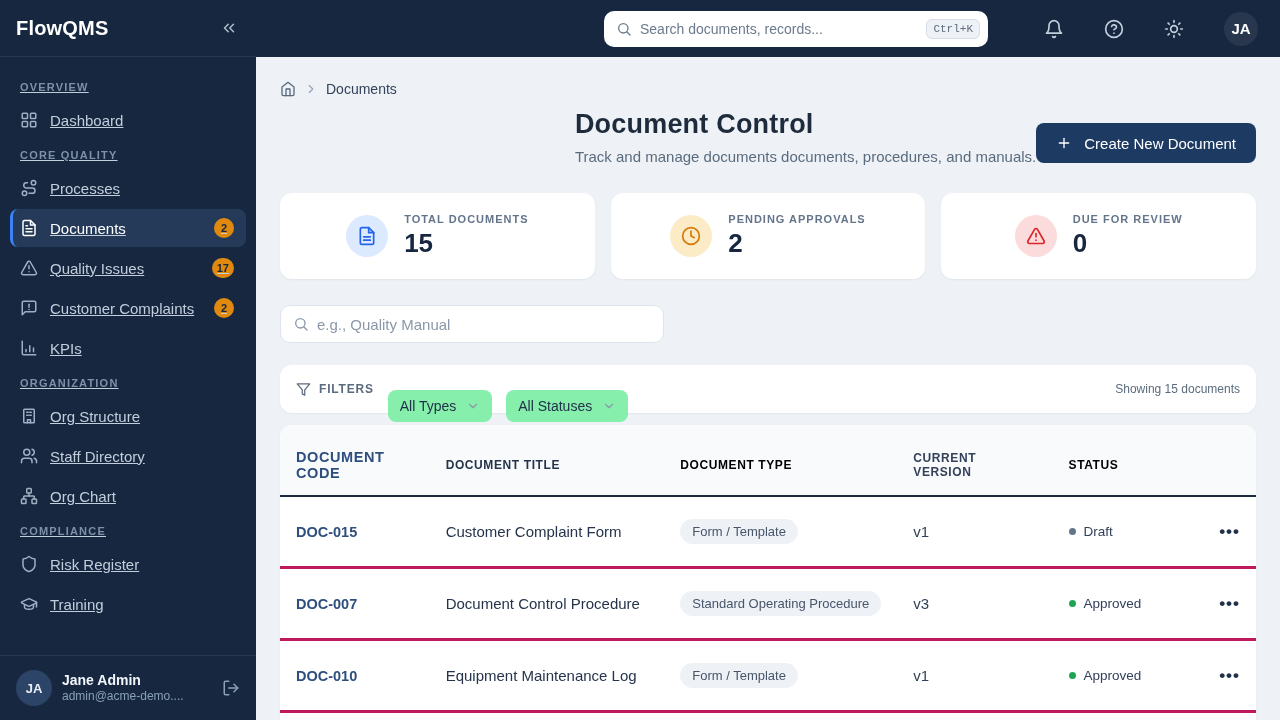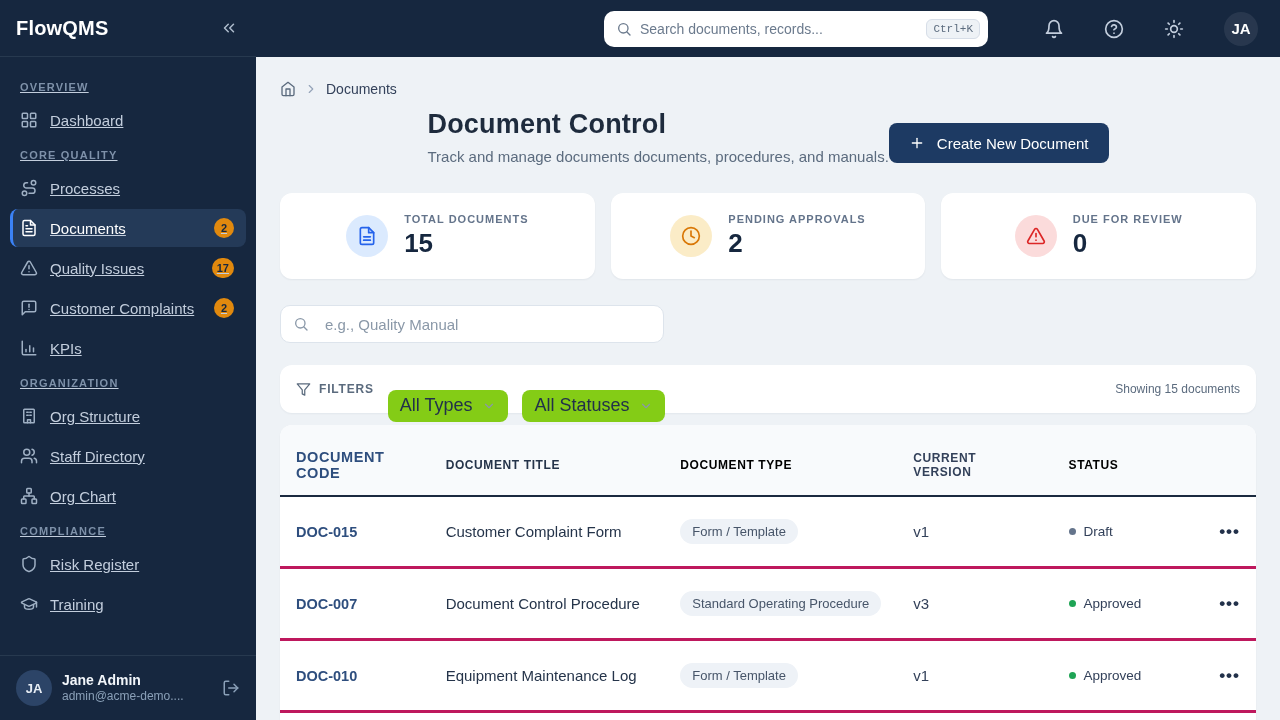--- a/index.html
+++ b/index.html
@@ -52,7 +52,7 @@
   .content { flex:1; padding:22px 24px 0; overflow:hidden; }
   .crumbs { display:flex; align-items:center; gap:8px; color:#5b6b7e; font-size:14px; margin:2px 0 12px; }
   .crumbs .crumb-page { color:#33415a; }
-  .title-row { display:flex; align-items:flex-start; justify-content:center; }
+  .title-row { display:flex; align-items:flex-start; justify-content:flex-end; }
   h1 { font-size:27px; color:#1e2b3d; font-weight:bold; letter-spacing:.2px; }
   .subtitle { color:#5b6b7e; font-size:15px; margin-top:8px; }
   .primary-btn { background:#1d3a63; color:#fff; border:none; border-radius:8px; height:40px;

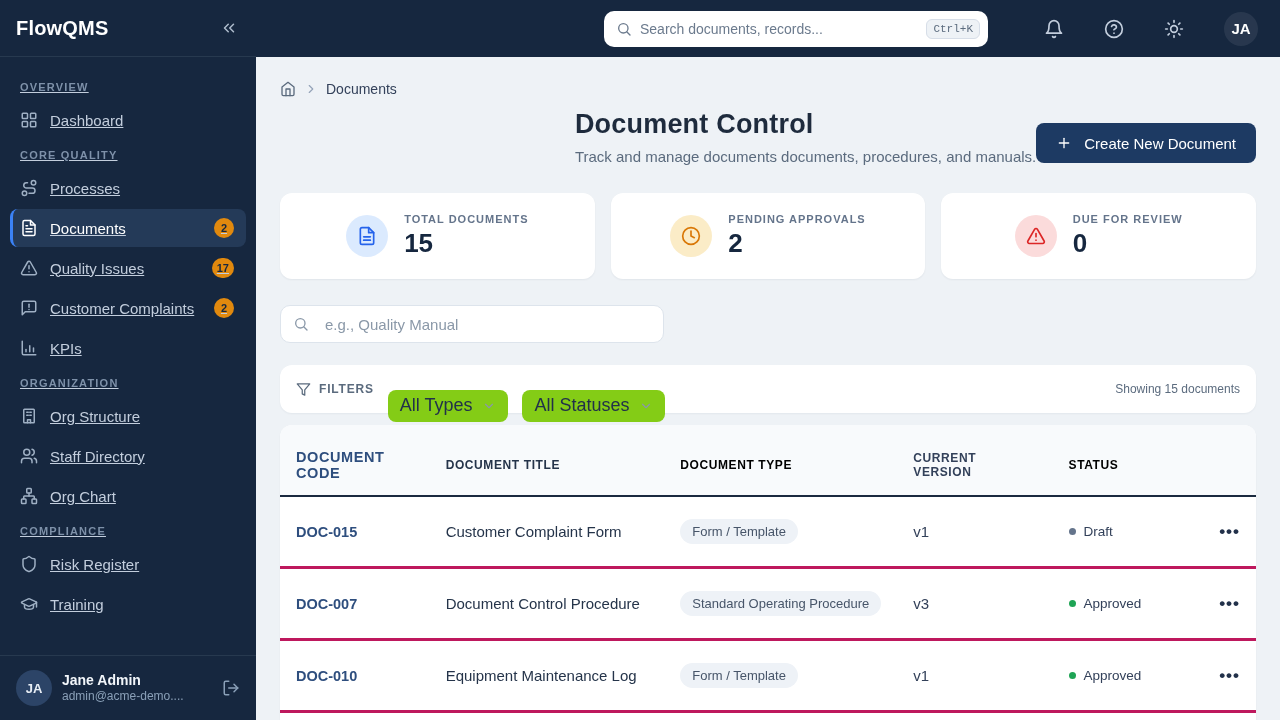--- a/index.html
+++ b/index.html
@@ -69,7 +69,7 @@
   .doc-search { margin-top:26px; width:384px; height:38px; background:#fff; border:1px solid #dde4ec;
     border-radius:10px; display:flex; align-items:center; gap:8px; padding:0 12px; }
   .doc-search input { border:none; outline:none; flex:1; font-size:15px; color:#334155;
-    background:transparent; font-family:"Liberation Sans", sans-serif;margin-left:8px; }
+    background:transparent; font-family:"Liberation Sans", sans-serif; }
   .doc-search input::placeholder { color:#8a98a8; }
 
   .filter-bar { margin-top:22px; background:#fff; border-radius:12px; height:48px; display:flex;

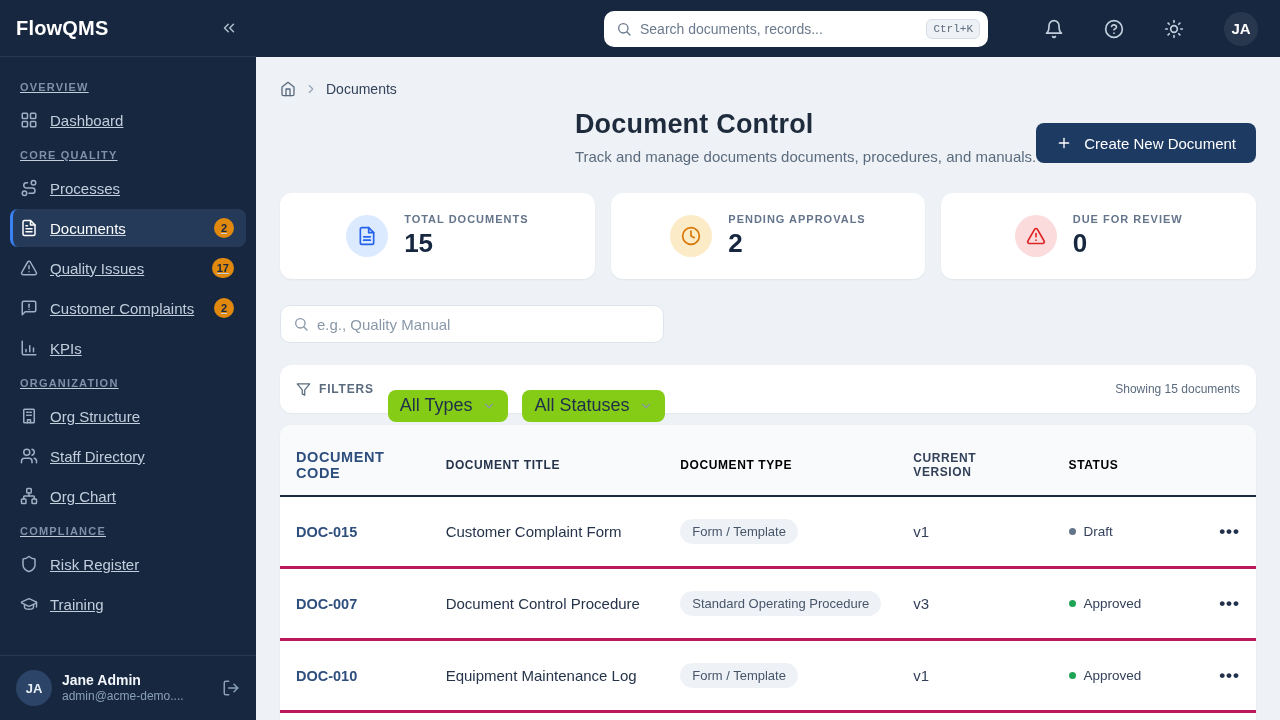--- a/index.html
+++ b/index.html
@@ -76,8 +76,8 @@
     align-items:center; gap:14px; padding:0 16px; box-shadow:0 1px 2px rgba(16,30,54,.05); }
   .filters-label { display:flex; align-items:center; gap:8px; color:#5b6b7e; font-size:12px;
     font-weight:bold; letter-spacing:.8px; }
-  .select-pill { background:#84cc16; border-radius:8px; height:32px; display:flex; align-items:center;
-    gap:10px; padding:0 12px; font-size:18px; color:#22314a; cursor:pointer;margin-top:33px; }
+  .select-pill { background:#86efac; border-radius:8px; height:32px; display:flex; align-items:center;
+    gap:10px; padding:0 12px; font-size:14px; color:#22314a; cursor:pointer;margin-top:33px; }
   .select-pill .chev { color:#8a98a8; display:flex; }
   .showing { margin-left:auto; color:#5b6b7e; font-size:12px; }
 

